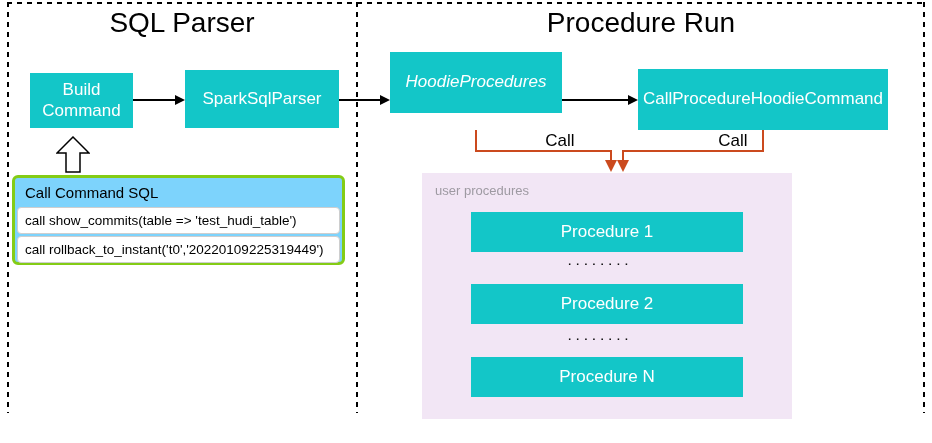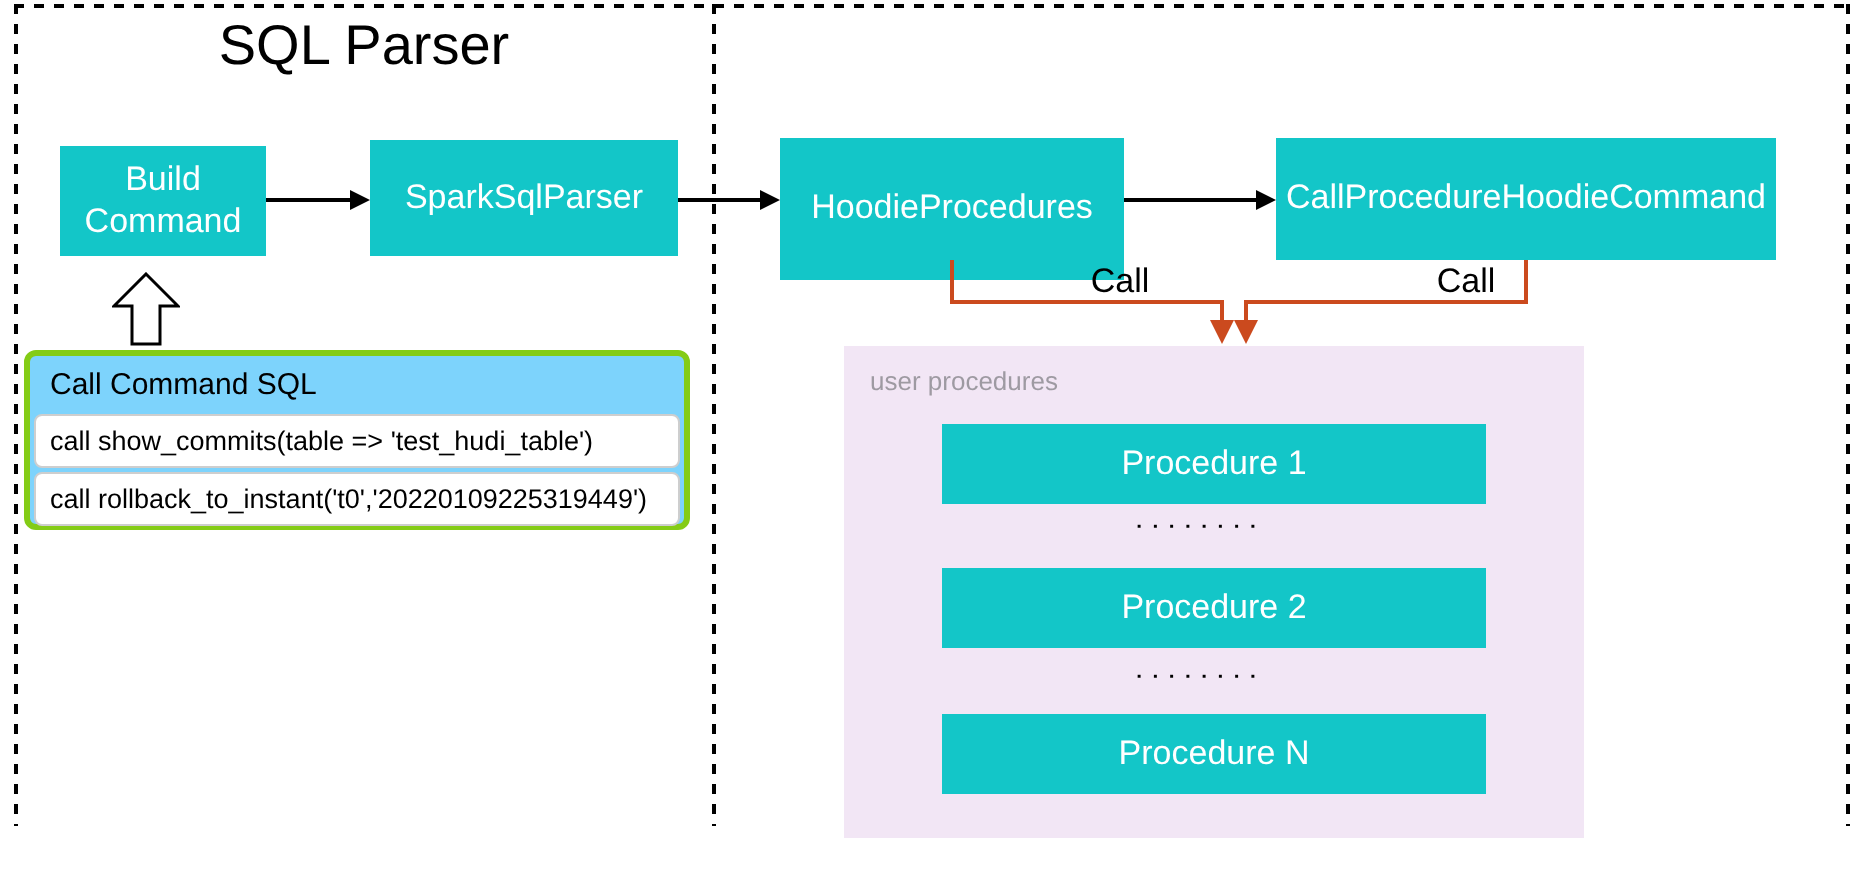--- a/index.html
+++ b/index.html
@@ -51,6 +51,7 @@
   <div class="abs vdash" style="left:923px;top:2px;height:411px;"></div>
 
   <div class="abs sec-title" style="left:7px;top:7px;width:350px;">SQL Parser</div>
+  <div class="abs sec-title" style="left:357px;top:7px;width:568px;">Procedure Run</div>
 
   <div class="abs tbox" style="left:30px;top:73px;width:103px;height:55px;padding:0 14px;box-sizing:border-box;">
     <span>Build Command</span>

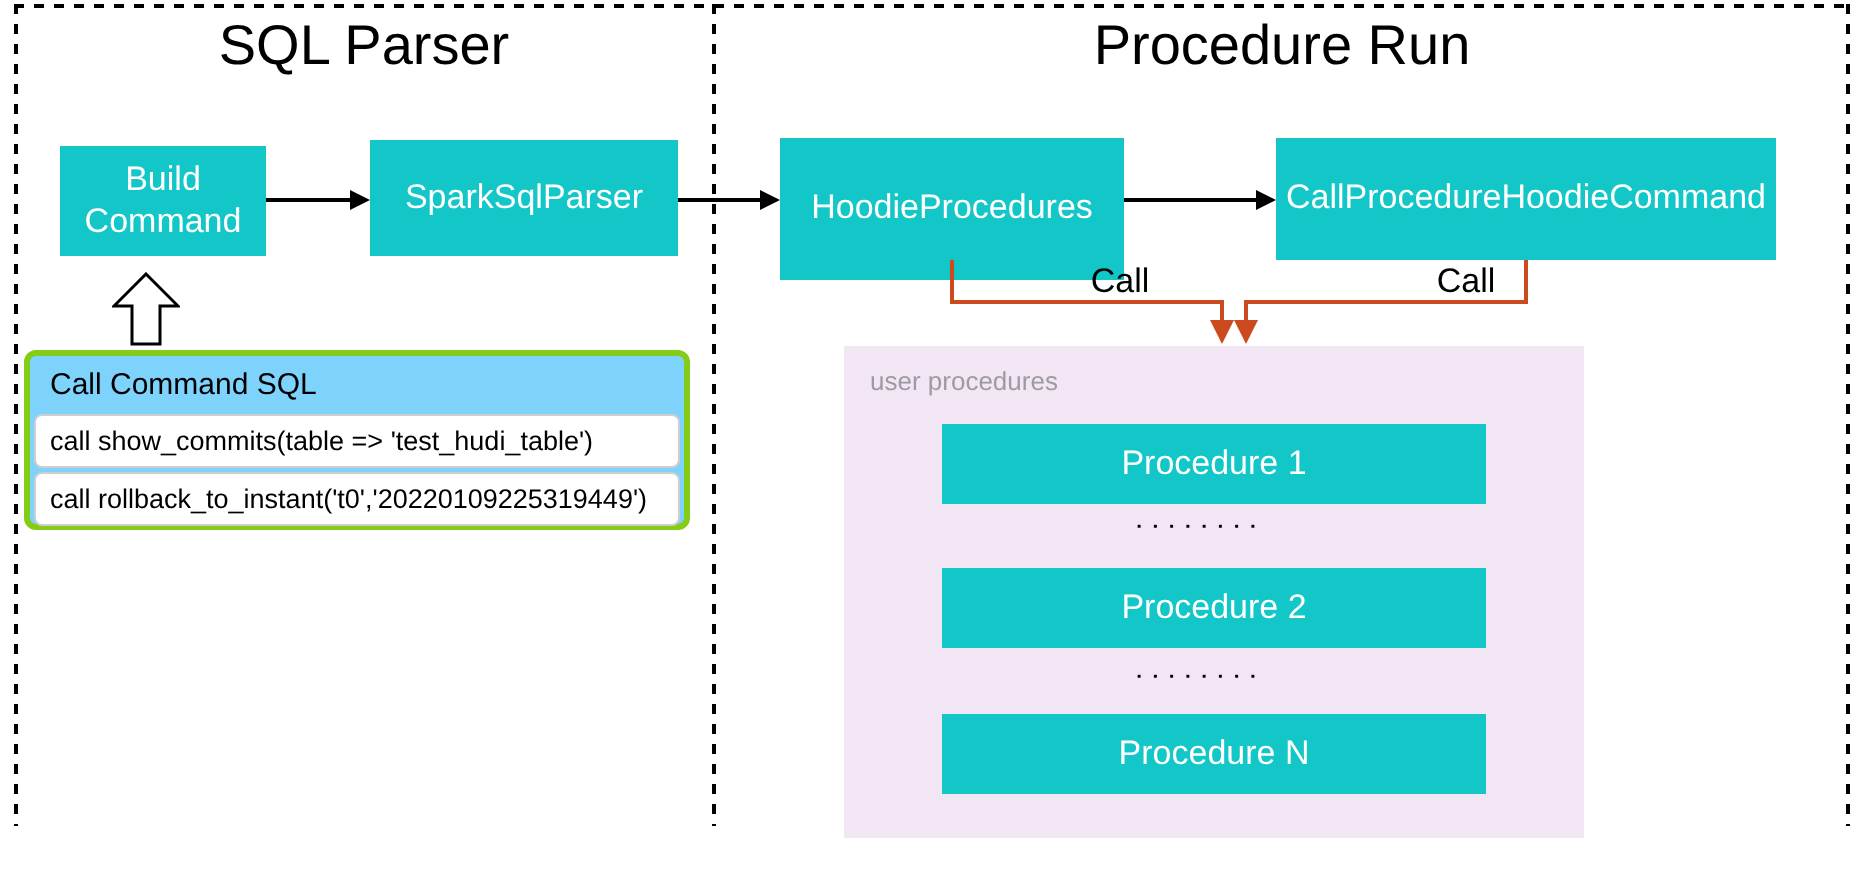--- a/index.html
+++ b/index.html
@@ -59,7 +59,7 @@
   <div class="abs tbox" style="left:185px;top:70px;width:154px;height:58px;">
     <span>SparkSqlParser</span>
   </div>
-  <div class="abs tbox" style="left:390px;top:69px;width:172px;height:71px;">
+  <div class="abs tbox" style="left:390px;top:52px;width:172px;height:61px;font-style:italic;">
     <span>HoodieProcedures</span>
   </div>
   <div class="abs tbox" style="left:638px;top:69px;width:250px;height:61px;">

